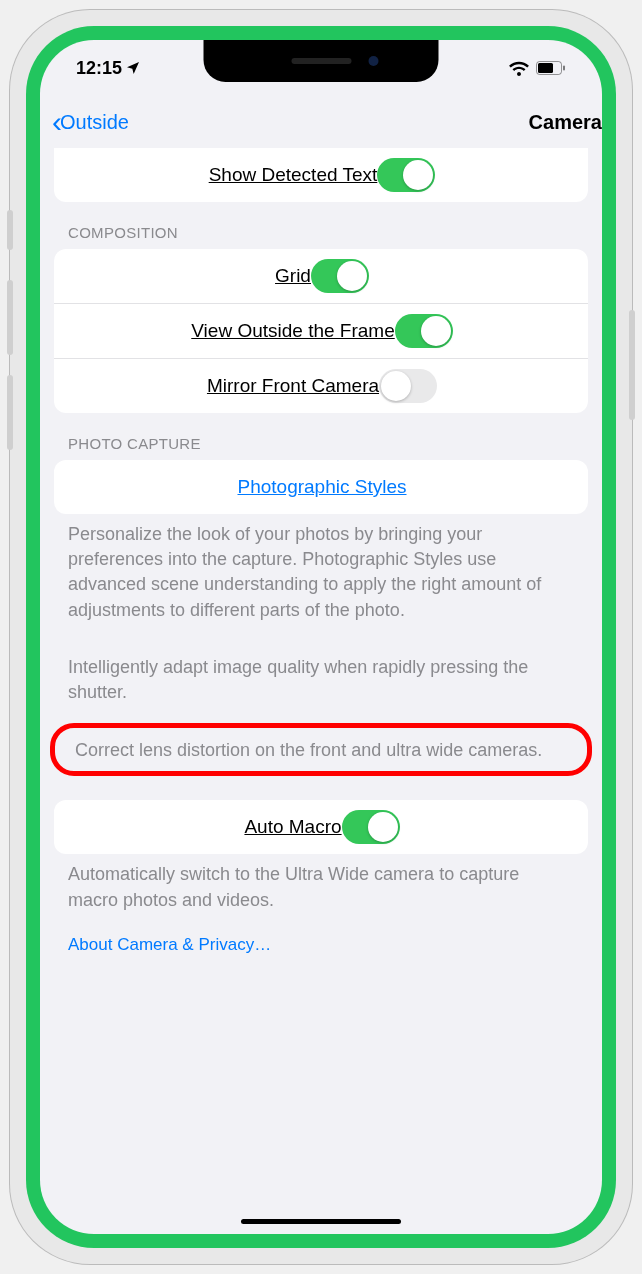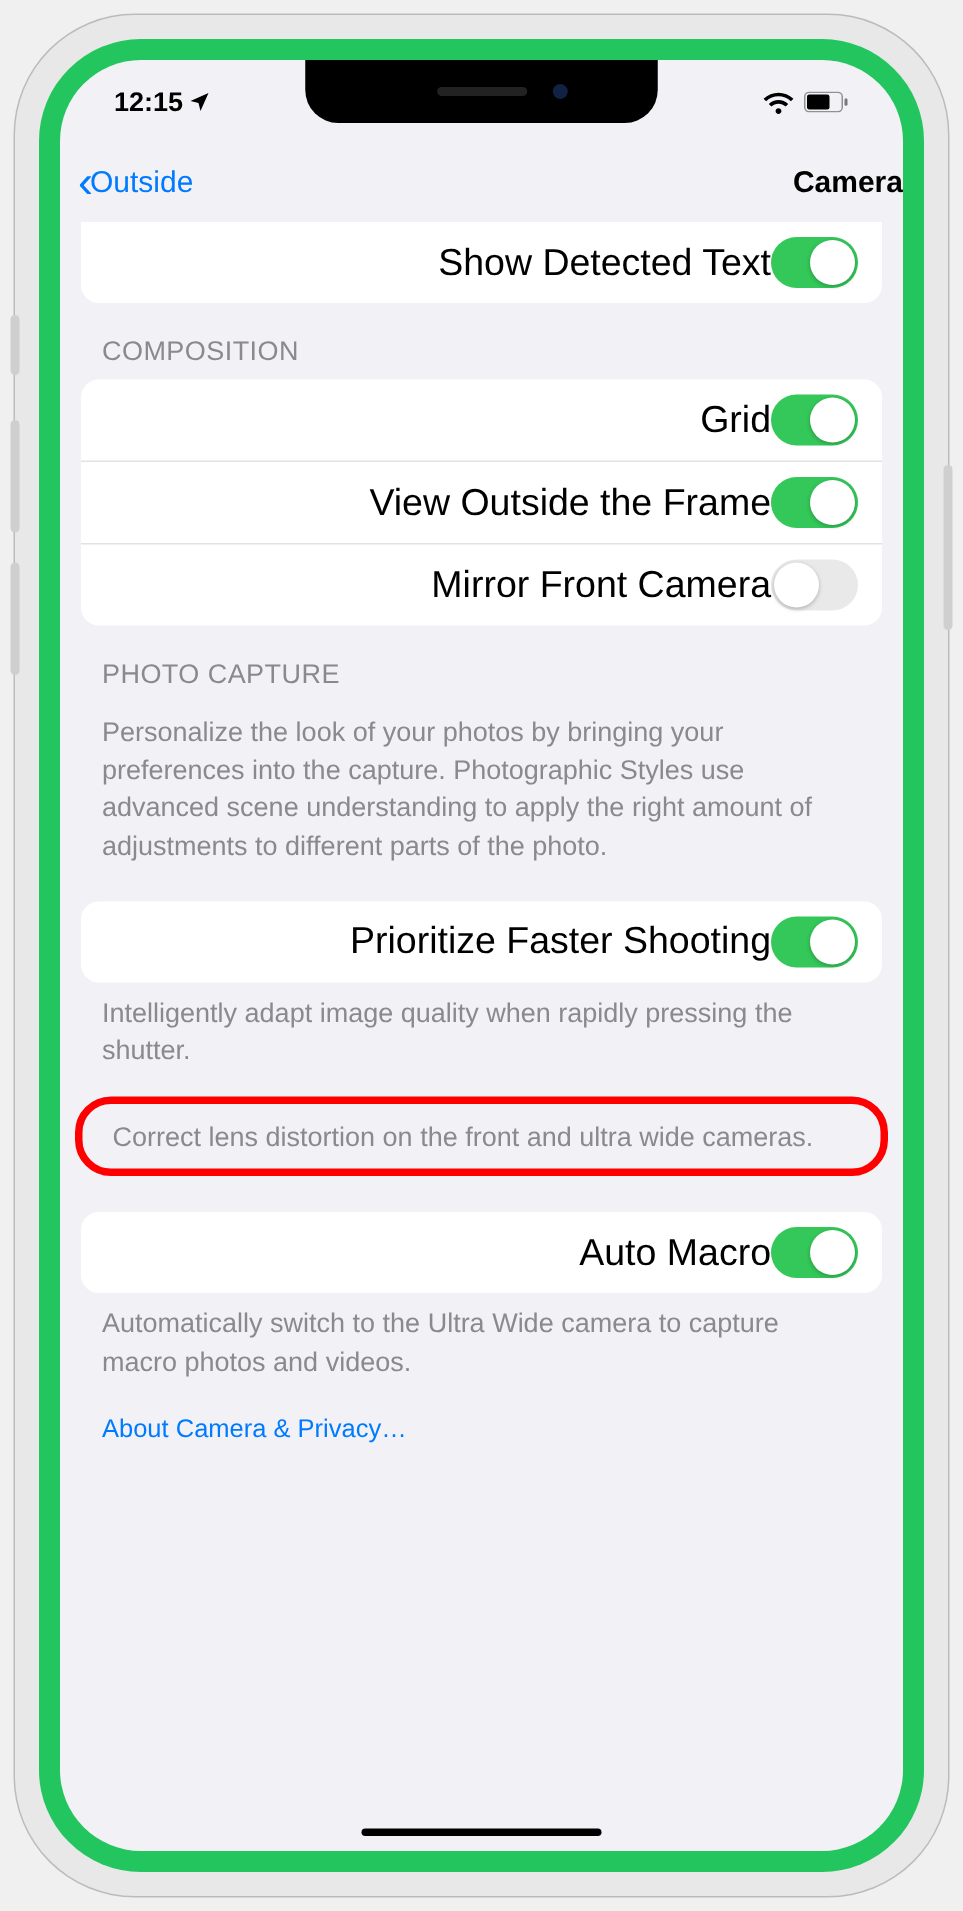--- a/index.html
+++ b/index.html
@@ -97,12 +97,13 @@
   .cell {
     display: flex;
     align-items: center;
-    justify-content: flex-end;
+    justify-content: center;
     min-height: 54px;
     padding: 10px 16px 10px 18px;
-    font-size: 25px;
+    font-size: 19px;
     color: #000;
     border-top: 1px solid #e2e2e5;
+    text-decoration: underline;
   }
   .cell:first-child { border-top: none; }
   .cell.link { color: #007aff; }

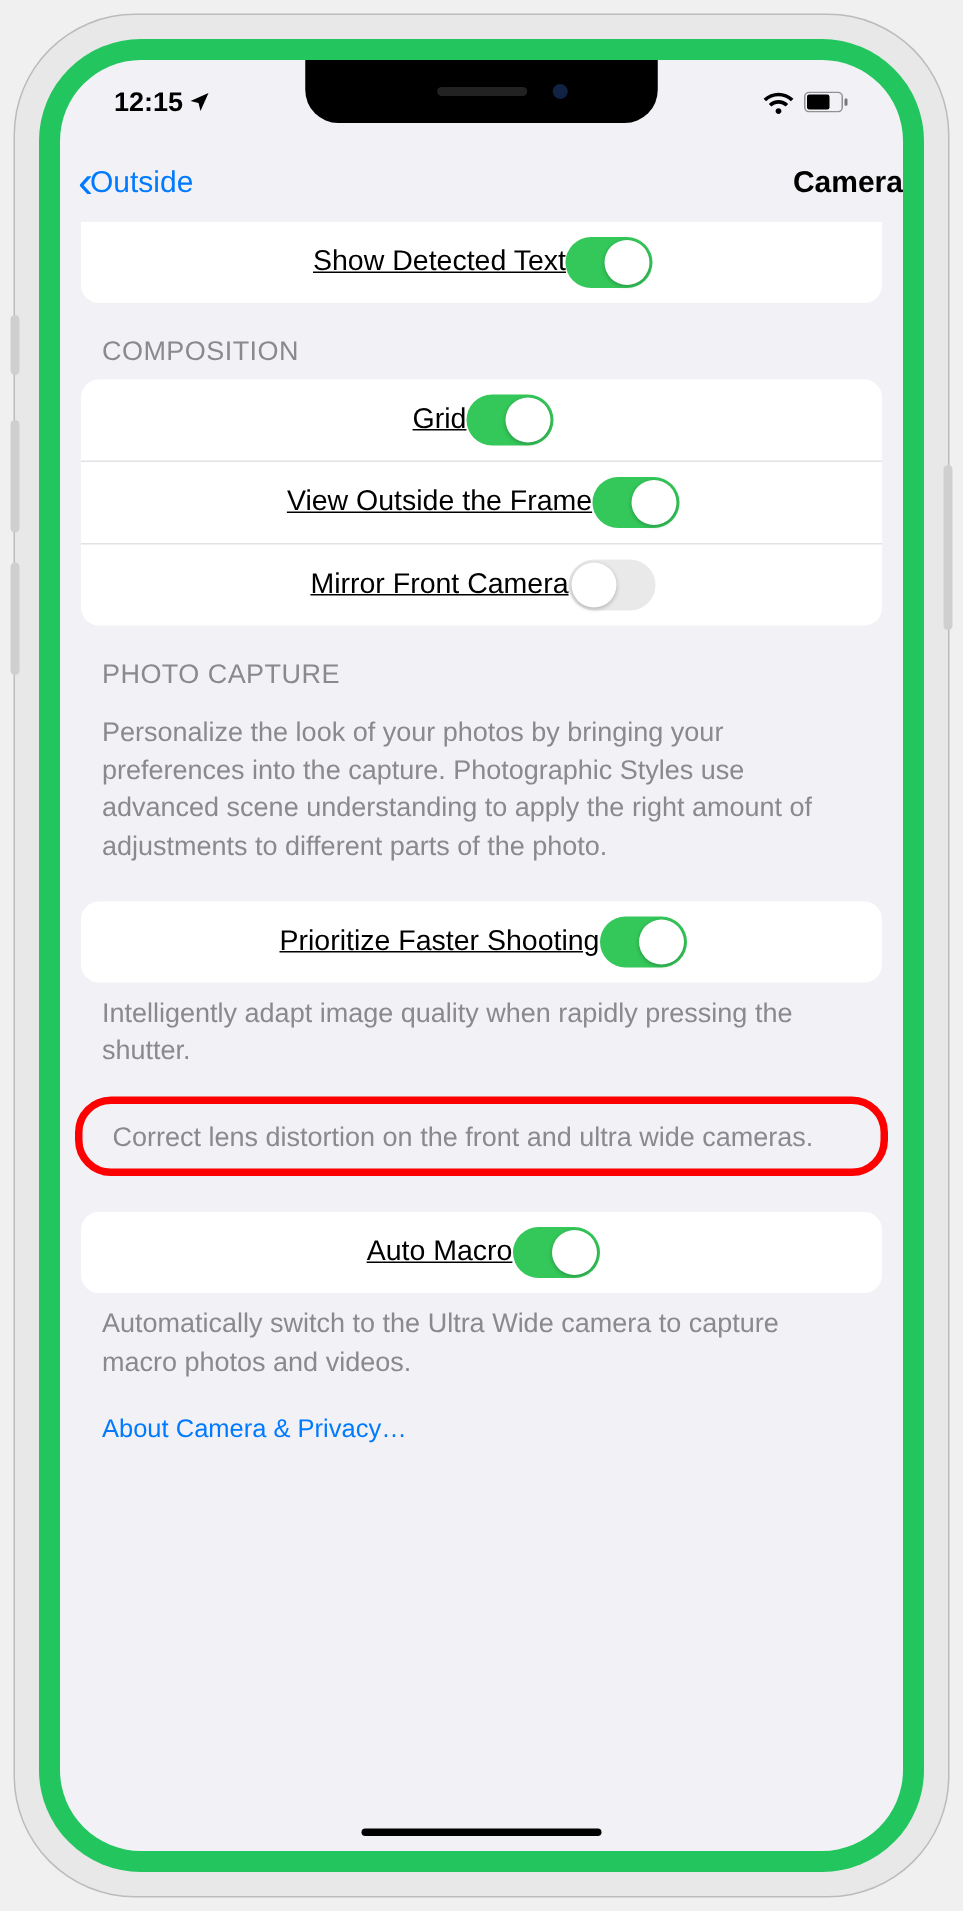--- a/index.html
+++ b/index.html
@@ -77,7 +77,7 @@
   .nav-title { position:absolute; left:0; right:0; text-align:right; font-size: 20px; font-weight: 600; }
   .content { padding: 0; }
   .section-header {
-    font-size: 18px;
+    font-size: 15px;
     color: #8a8a8e;
     padding: 22px 40px 8px 28px;
     letter-spacing: 0.3px;

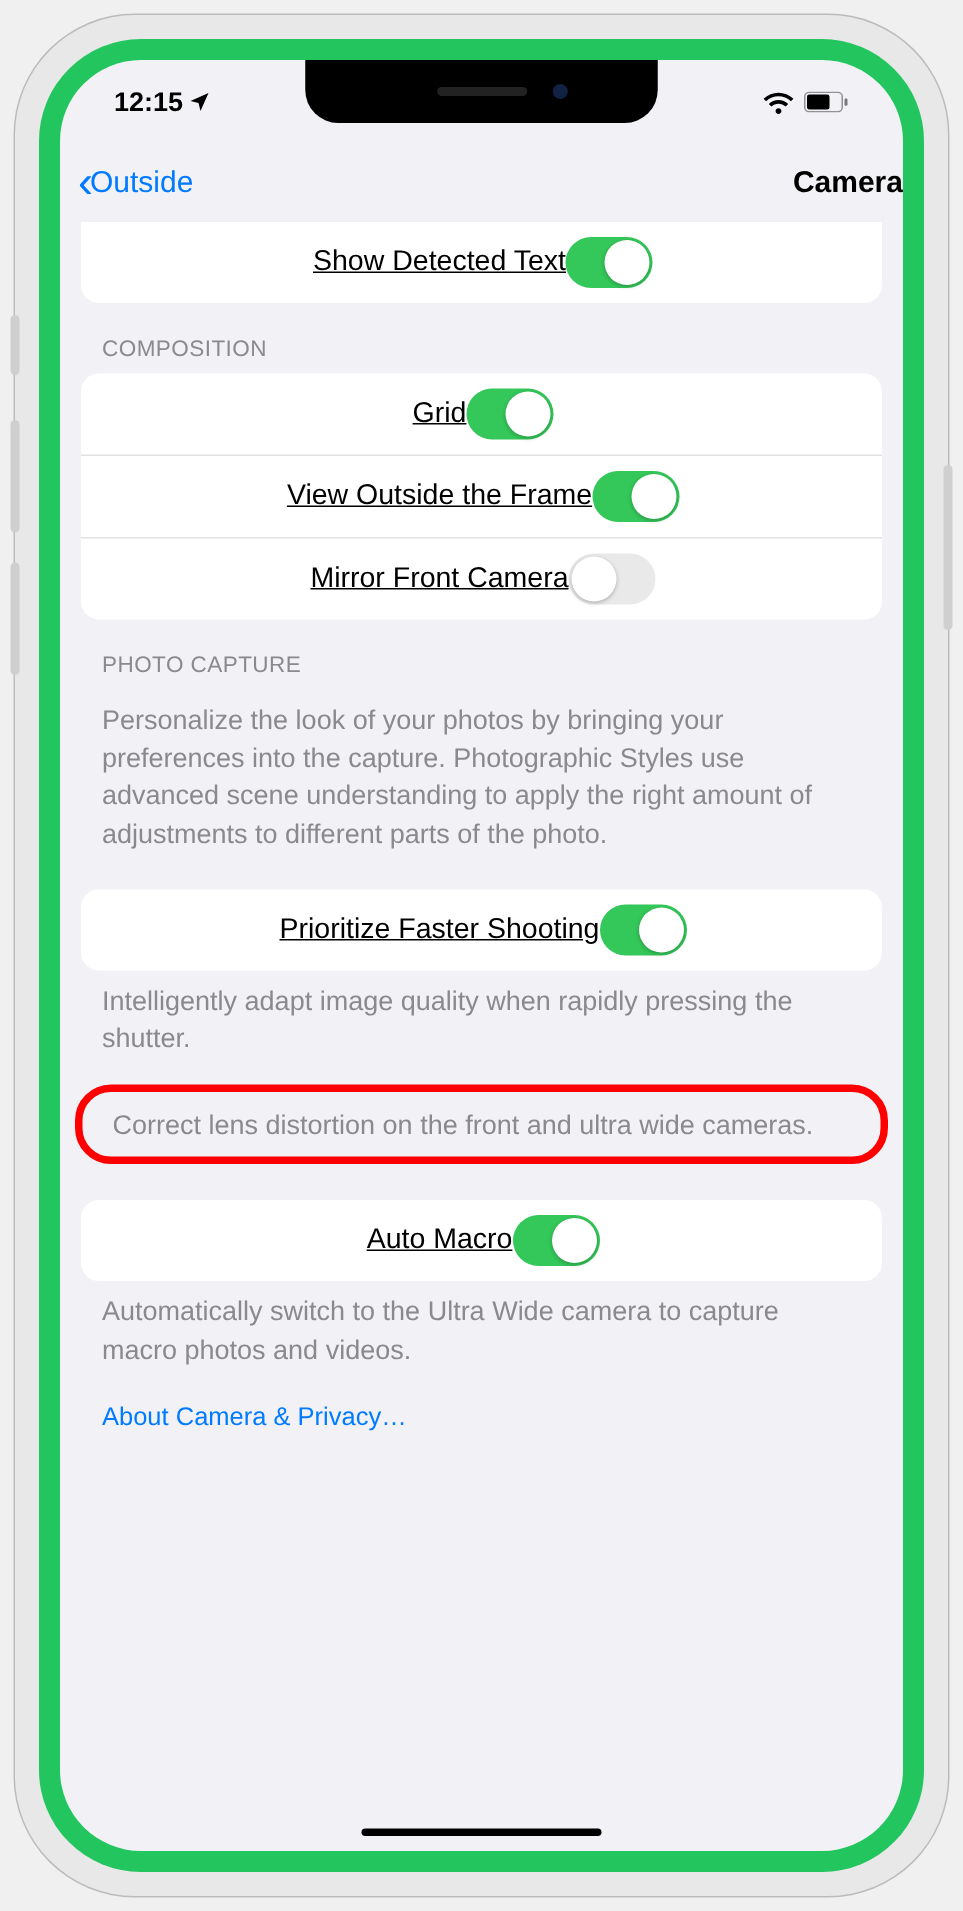--- a/index.html
+++ b/index.html
@@ -209,6 +209,11 @@
         </div>
 
         <div class="section-header">PHOTO CAPTURE</div>
+        <div class="cell-group">
+          <div class="cell link">
+            <span>Photographic Styles</span>
+          </div>
+        </div>
         <div class="section-footer">Personalize the look of your photos by bringing your preferences into the capture. Photographic Styles use advanced scene understanding to apply the right amount of adjustments to different parts of the photo.</div>
 
         <div class="spacer"></div>

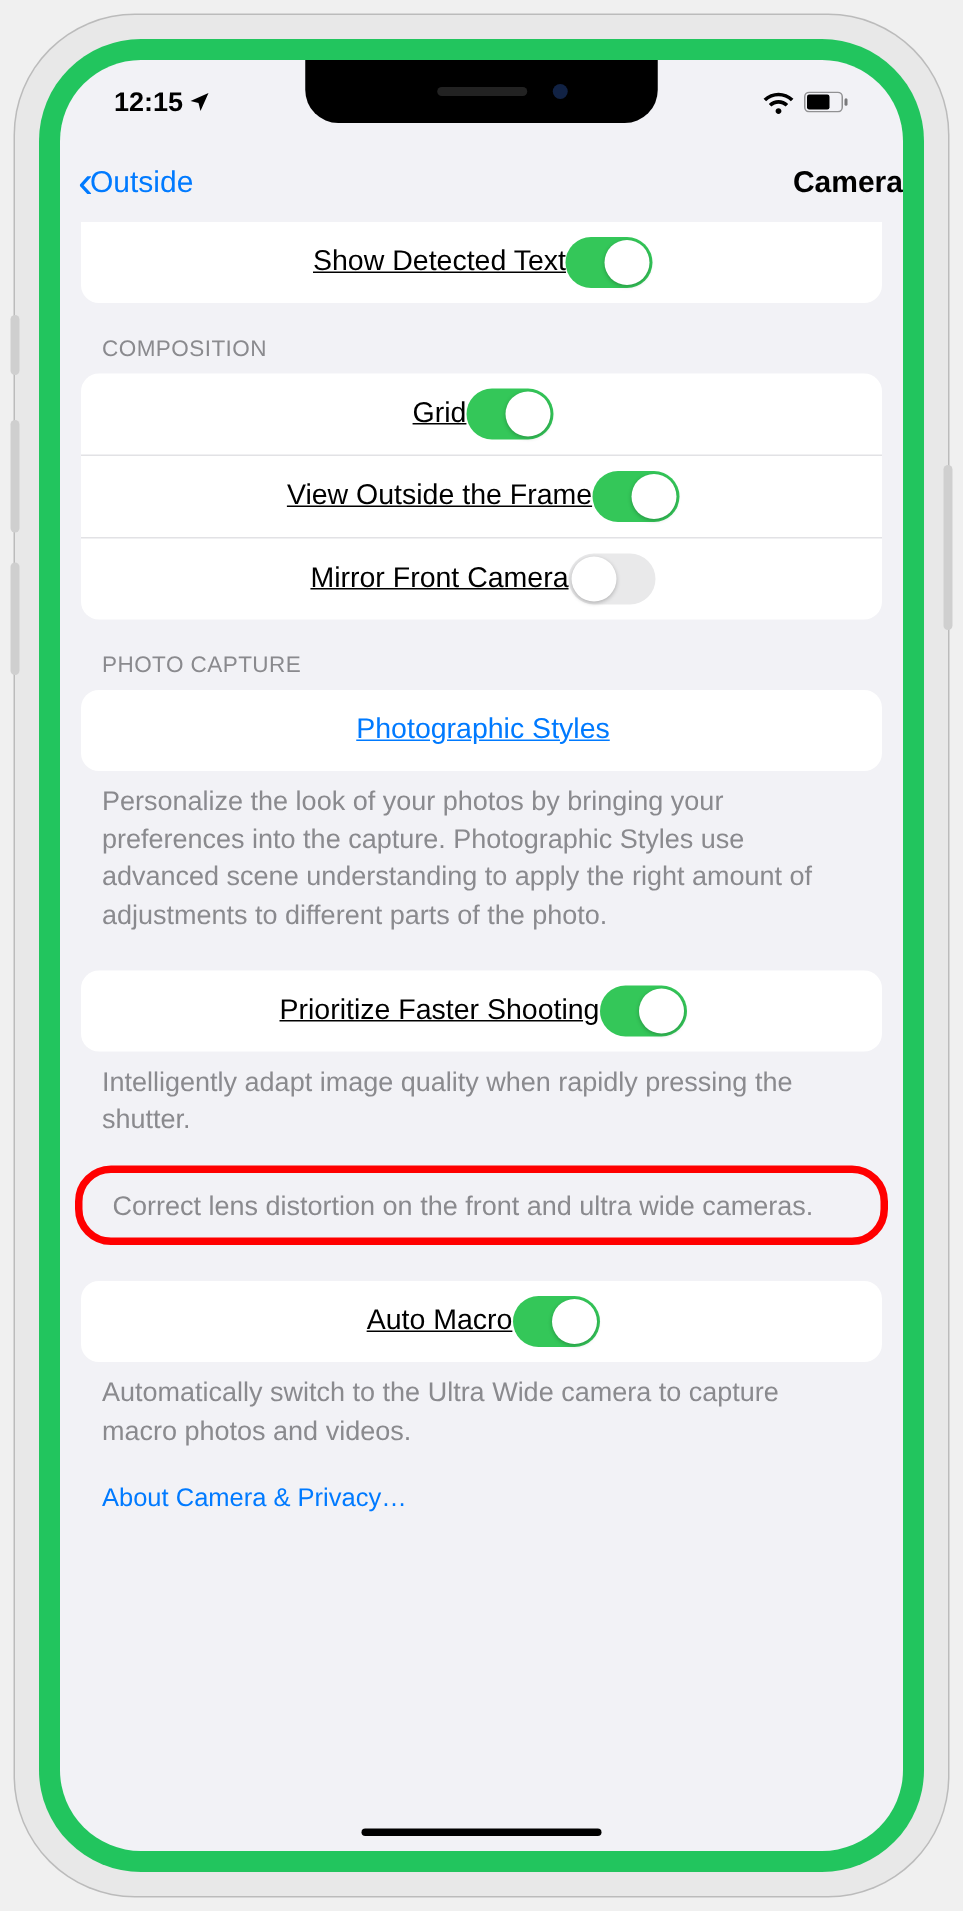--- a/index.html
+++ b/index.html
@@ -218,14 +218,6 @@
 
         <div class="spacer"></div>
 
-        <div class="cell-group">
-          <div class="cell">
-            <span>Prioritize Faster Shooting</span>
-            <div class="toggle on">
-                <div class="knob"></div>
-              </div>
-          </div>
-        </div>
         <div class="section-footer">Intelligently adapt image quality when rapidly pressing the shutter.</div>
 
         <div class="highlight-box">

